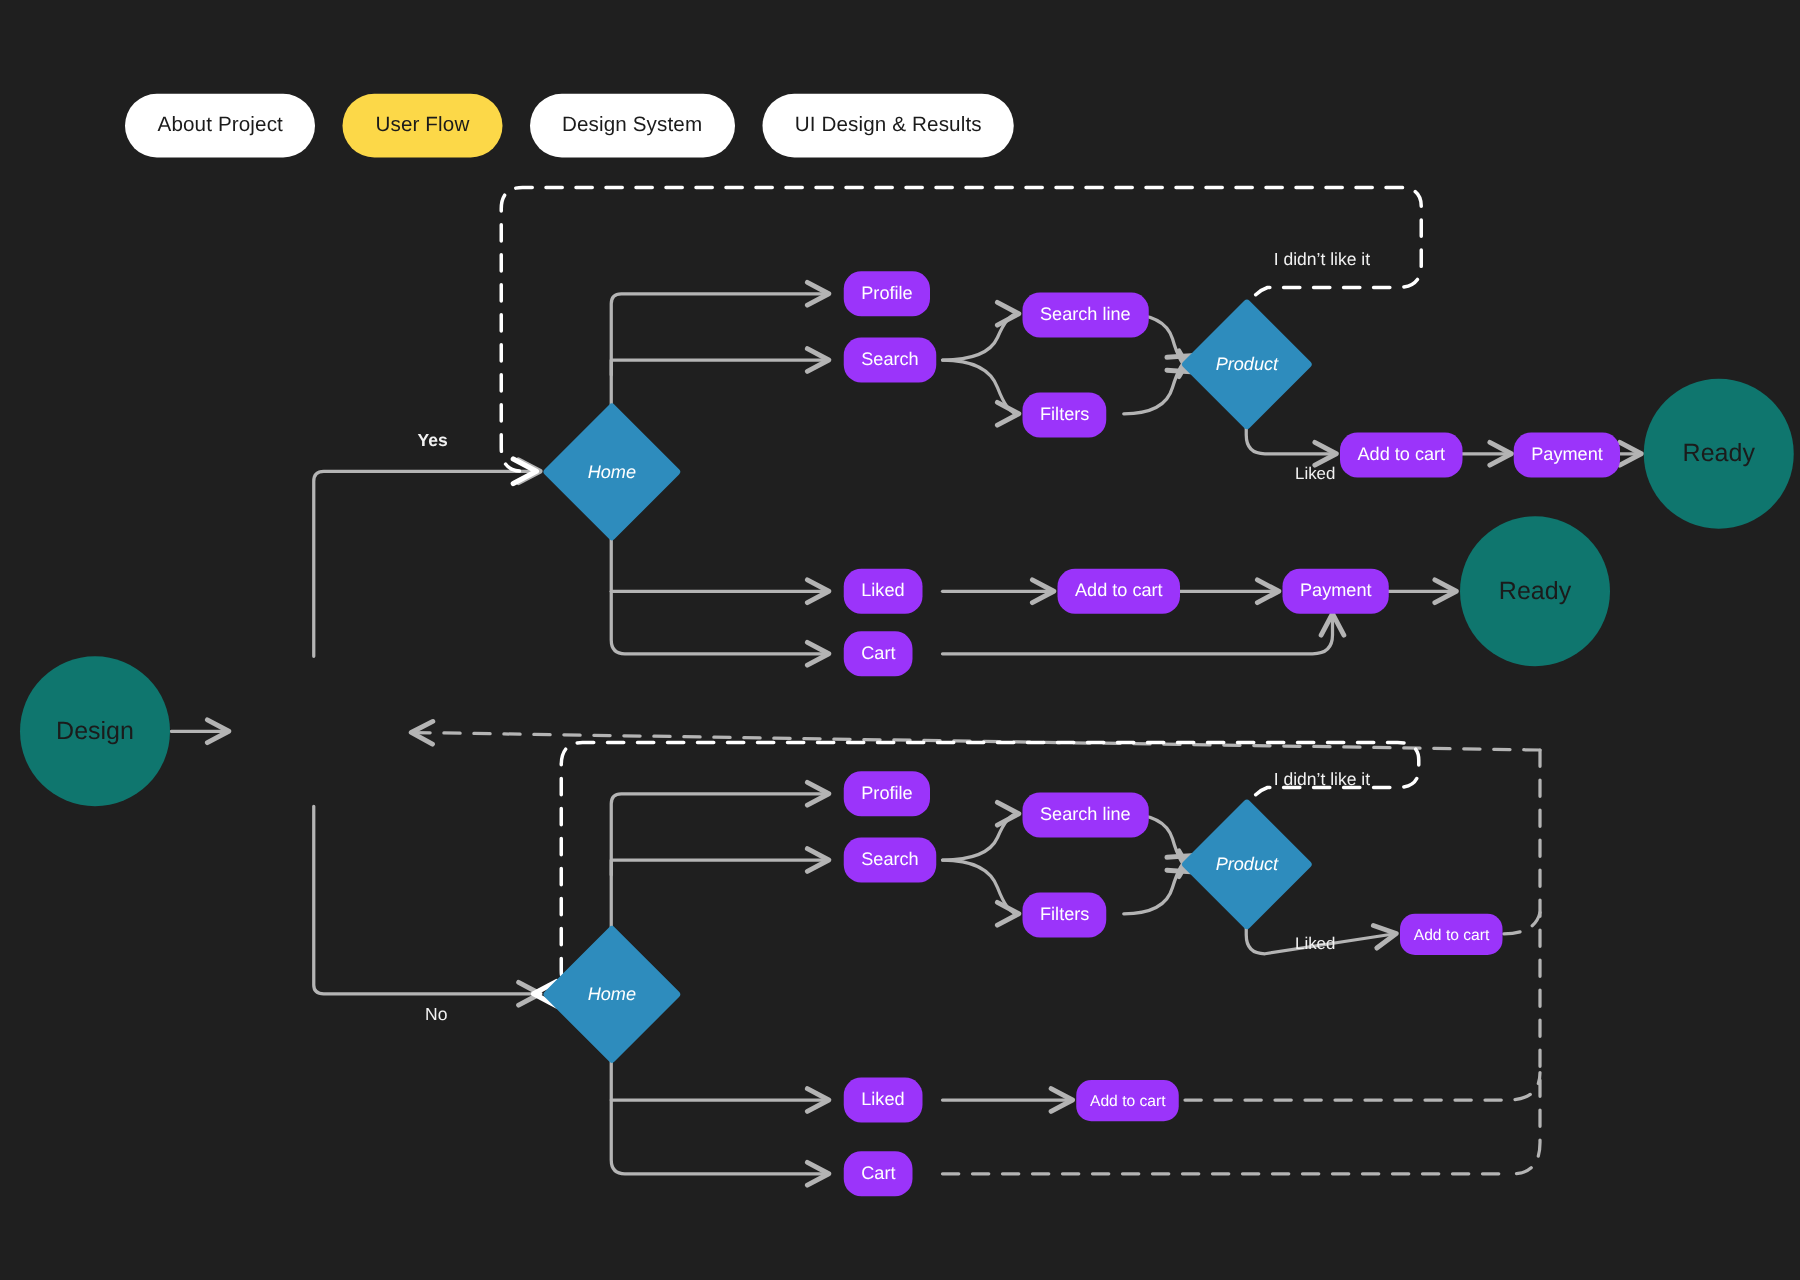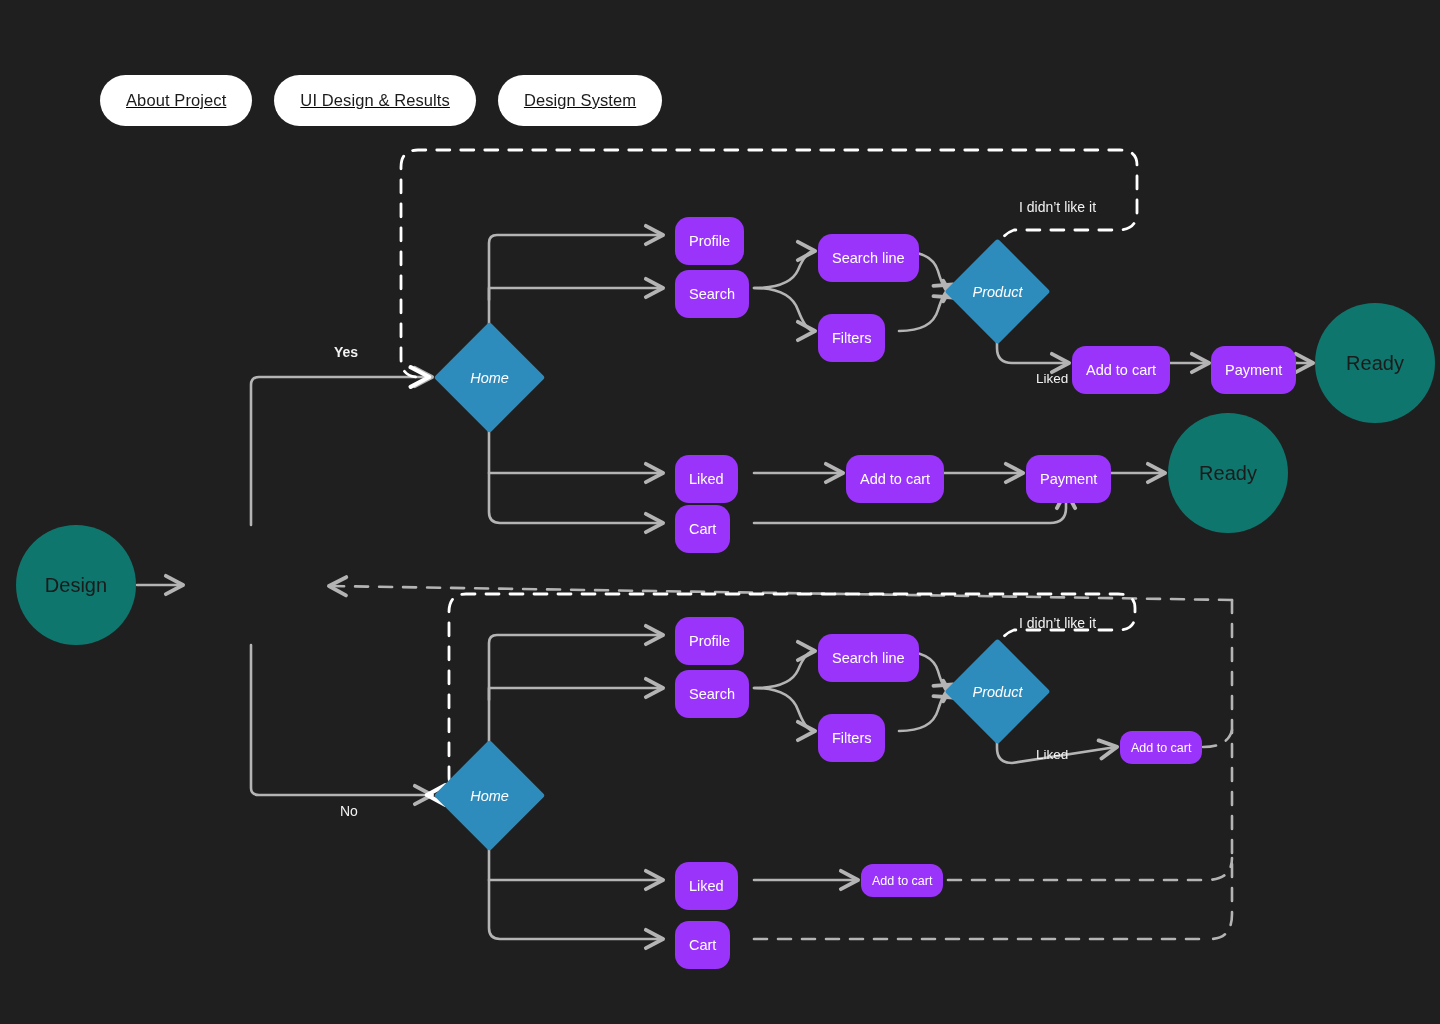--- a/index.html
+++ b/index.html
@@ -13,7 +13,7 @@
   #stage{position:absolute;left:0;top:0;width:1440px;height:1024px;}
 
   
-  .tabbar{position:absolute;left:100px;top:75px;display:flex;gap:22px;z-index:20;text-decoration:underline;}
+  .tabbar{position:absolute;left:100px;top:75px;display:flex;gap:22px;z-index:20;}
   .tab{
     height:51px;border-radius:26px;background:#ffffff;color:#1b1b1b;
     display:flex;align-items:center;justify-content:center;

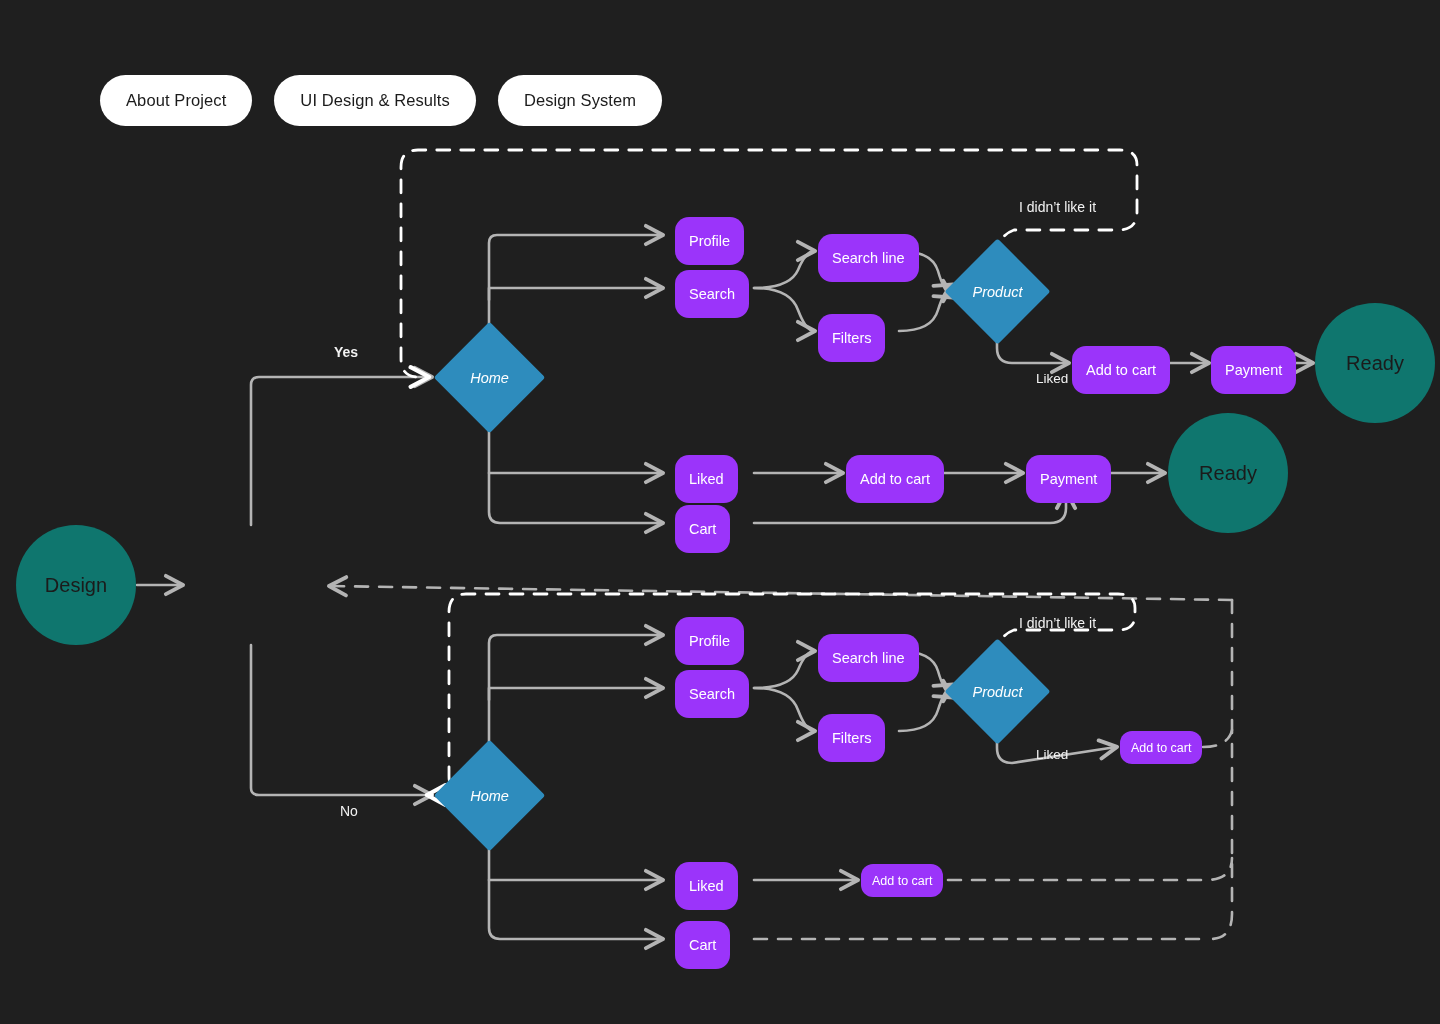--- a/index.html
+++ b/index.html
@@ -56,6 +56,9 @@
   <div class="tabbar">
     <div class="tab">
       <span>About Project</span>
+    </div>
+    <div class="tab active">
+      <span>User Flow</span>
     </div>
     <div class="tab">
       <span>UI Design &amp; Results</span>

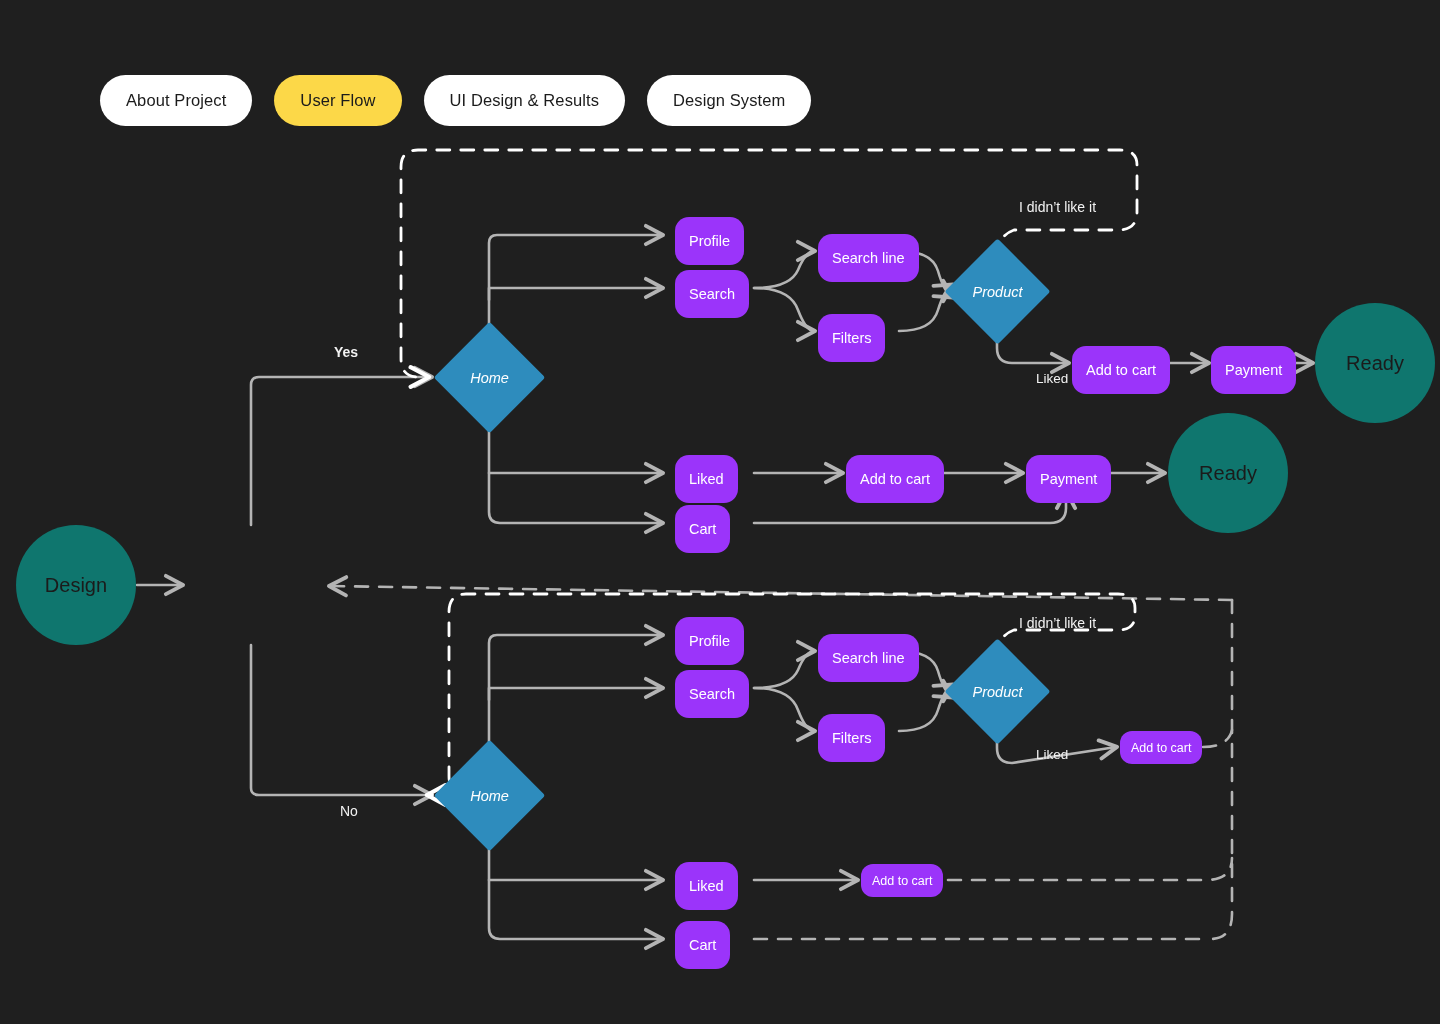--- a/index.html
+++ b/index.html
@@ -61,10 +61,10 @@
       <span>User Flow</span>
     </div>
     <div class="tab">
+      <span>Design System</span>
+    </div>
+    <div class="tab">
       <span>UI Design &amp; Results</span>
-    </div>
-    <div class="tab">
-      <span>Design System</span>
     </div>
   </div>
 

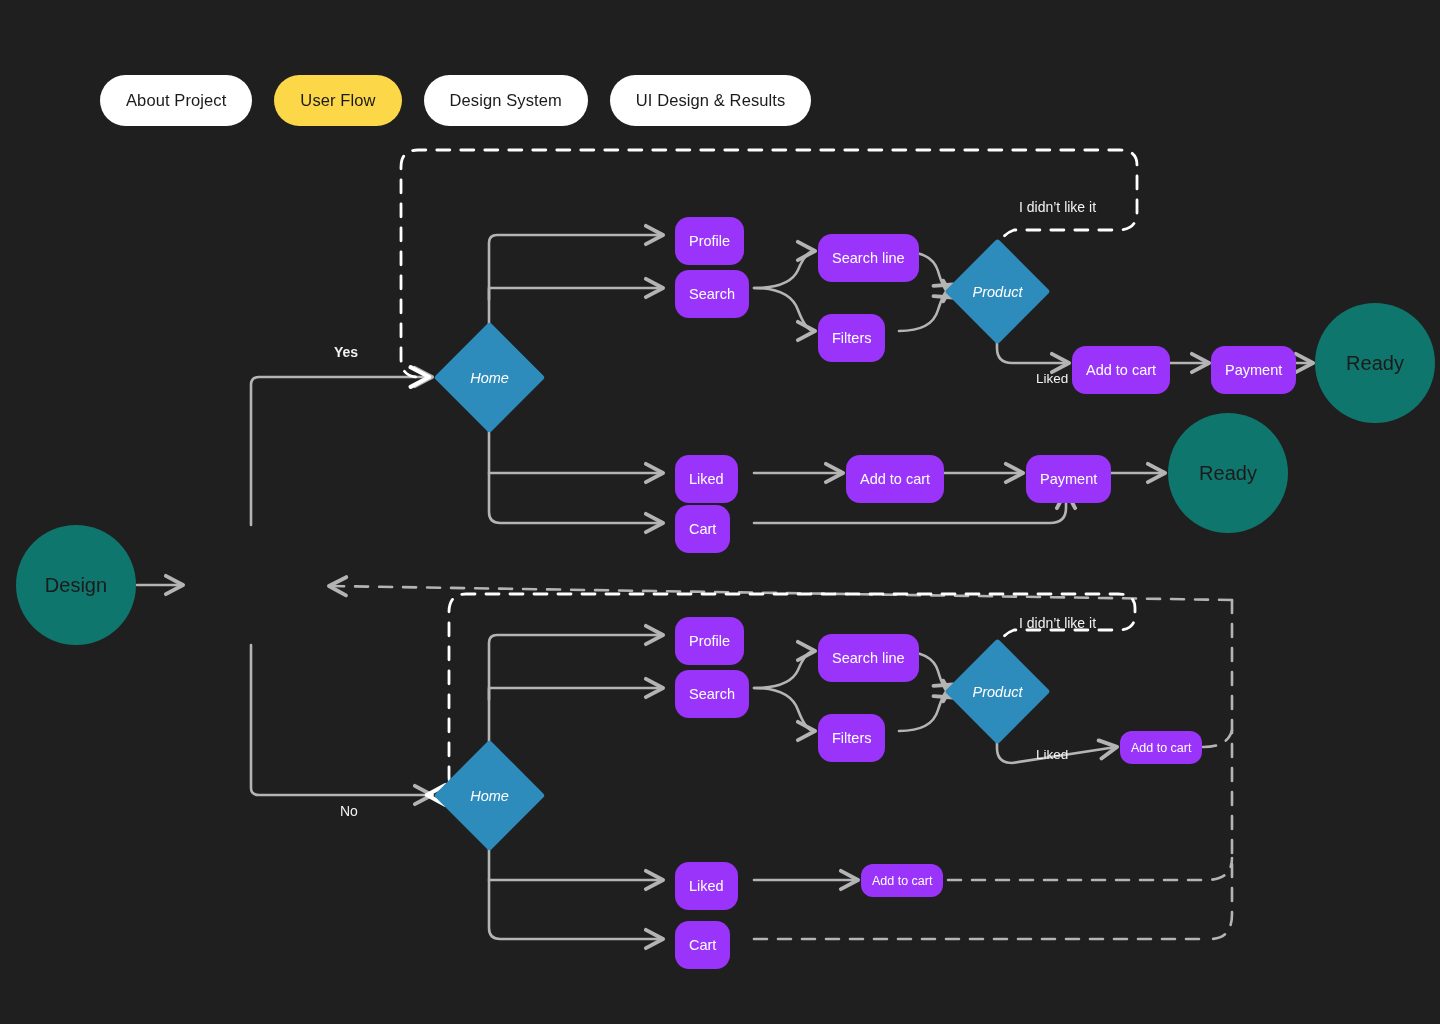--- a/index.html
+++ b/index.html
@@ -30,7 +30,7 @@
 
   .pill{
     background:#9b34fa;color:#fff;border-radius:14px;
-    font-size:14.5px;white-space:nowrap;padding:0 14px;height:48px;
+    font-size:14.5px;white-space:nowrap;padding:0 14px;height:36px;
   }
   .pill.small{font-size:12.5px;height:33px;border-radius:12px;padding:0 11px;}
 

